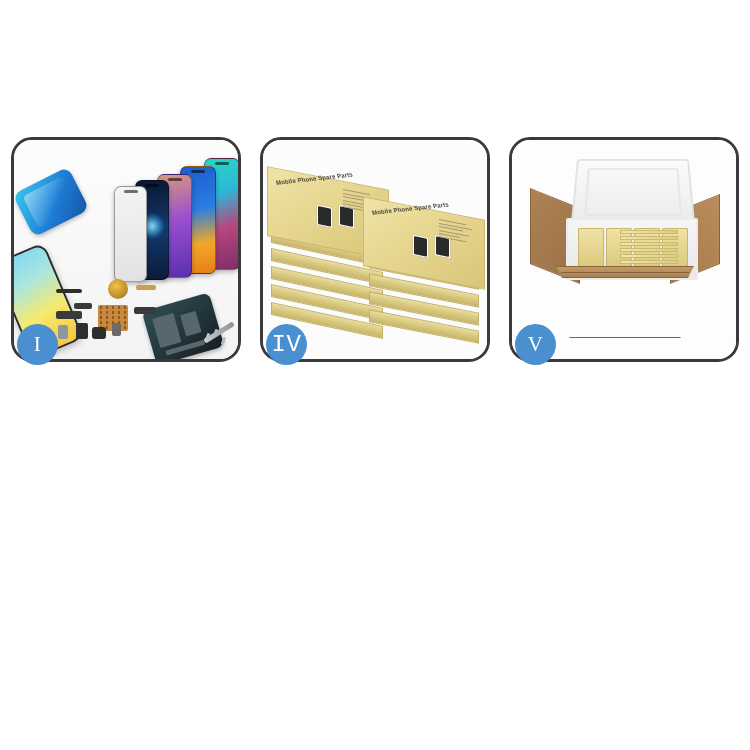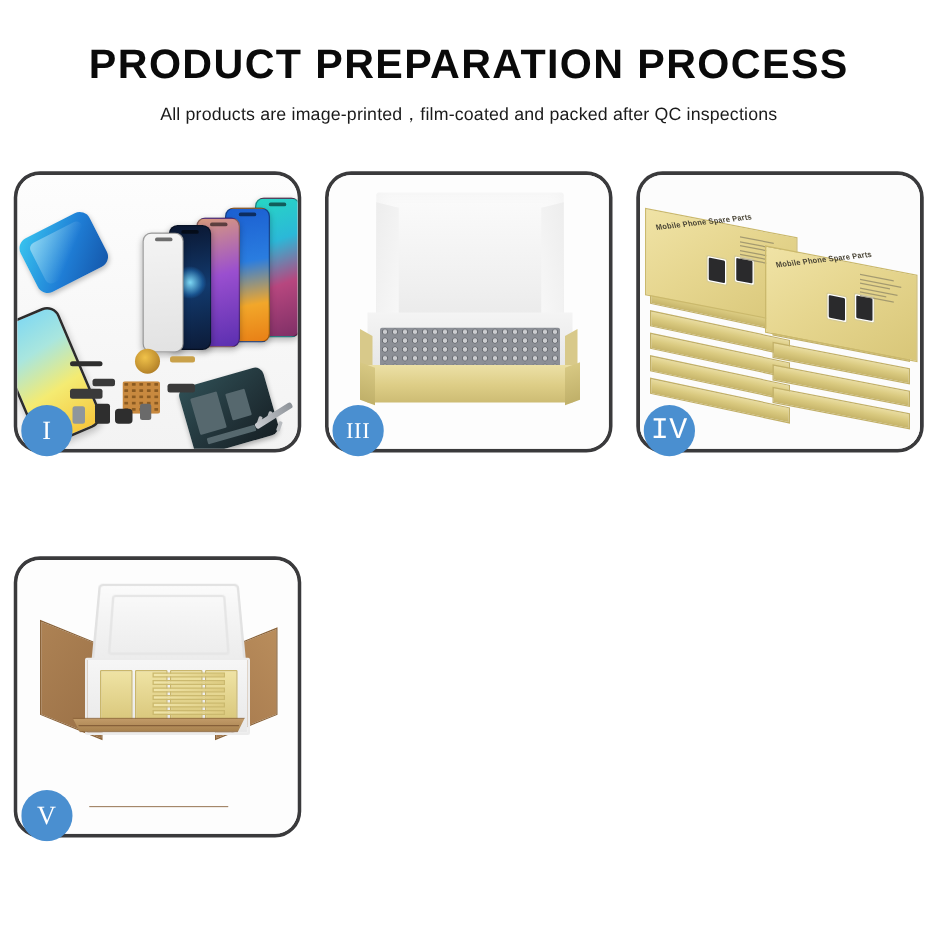--- a/index.html
+++ b/index.html
@@ -285,10 +285,6 @@
 
 <div class="page">
 
-  <div class="header">
-    <div class="title">PRODUCT PREPARATION PROCESS</div>
-    <div class="subtitle">All products are image-printed，film-coated and packed after QC inspections</div>
-  </div>
 
   <div class="grid">
 

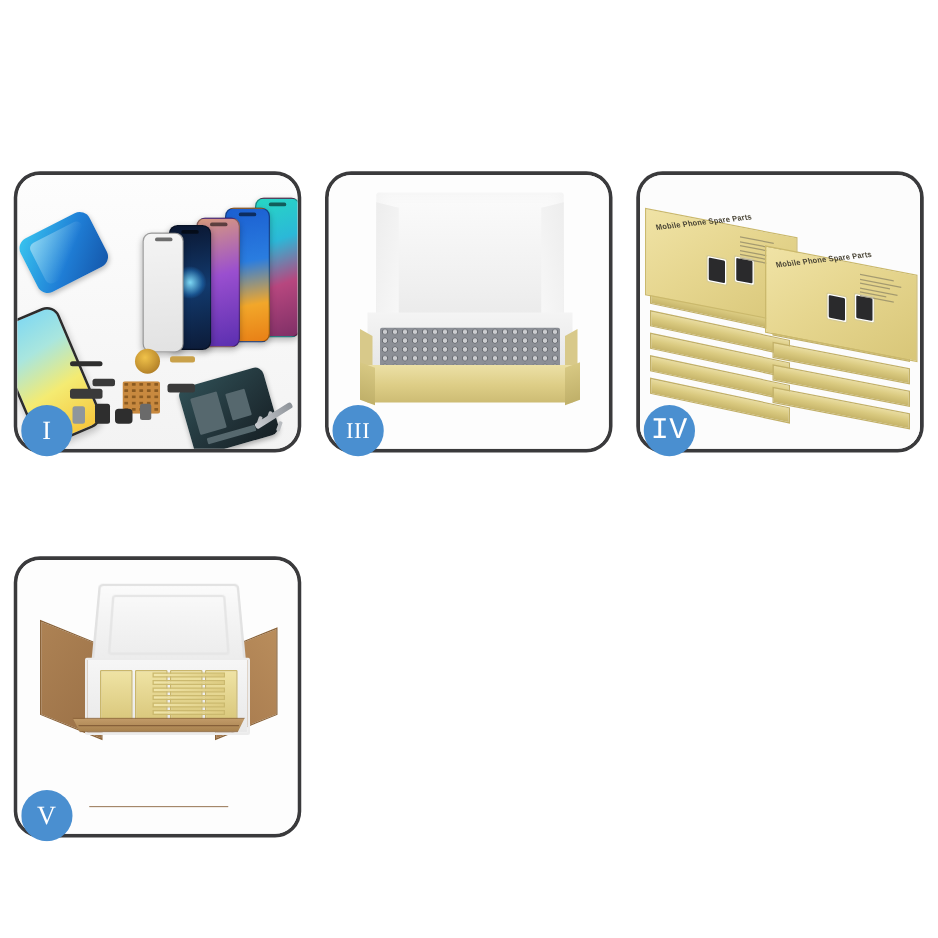--- a/index.html
+++ b/index.html
@@ -339,25 +339,6 @@
     </div>
 
 
-    <div class="panel">
-      <div class="stage p3">
-        <div class="fbox">
-          <div class="fbox-lid">
-            <span class="fbox-lidL"></span>
-              <span class="fbox-lidR"></span>
-          </div>
-          <div class="fbox-inner"></div>
-          <div class="bubble-fill"></div>
-          <div class="fbox-sideL"></div>
-            <div class="fbox-sideR"></div>
-          <div class="fbox-front">
-            <span class="fbox-frontL"></span>
-              <span class="fbox-frontR"></span>
-          </div>
-        </div>
-      </div>
-      <div class="badge iii">III</div>
-    </div>
 
     <div class="panel">
       <div class="stage p4">

